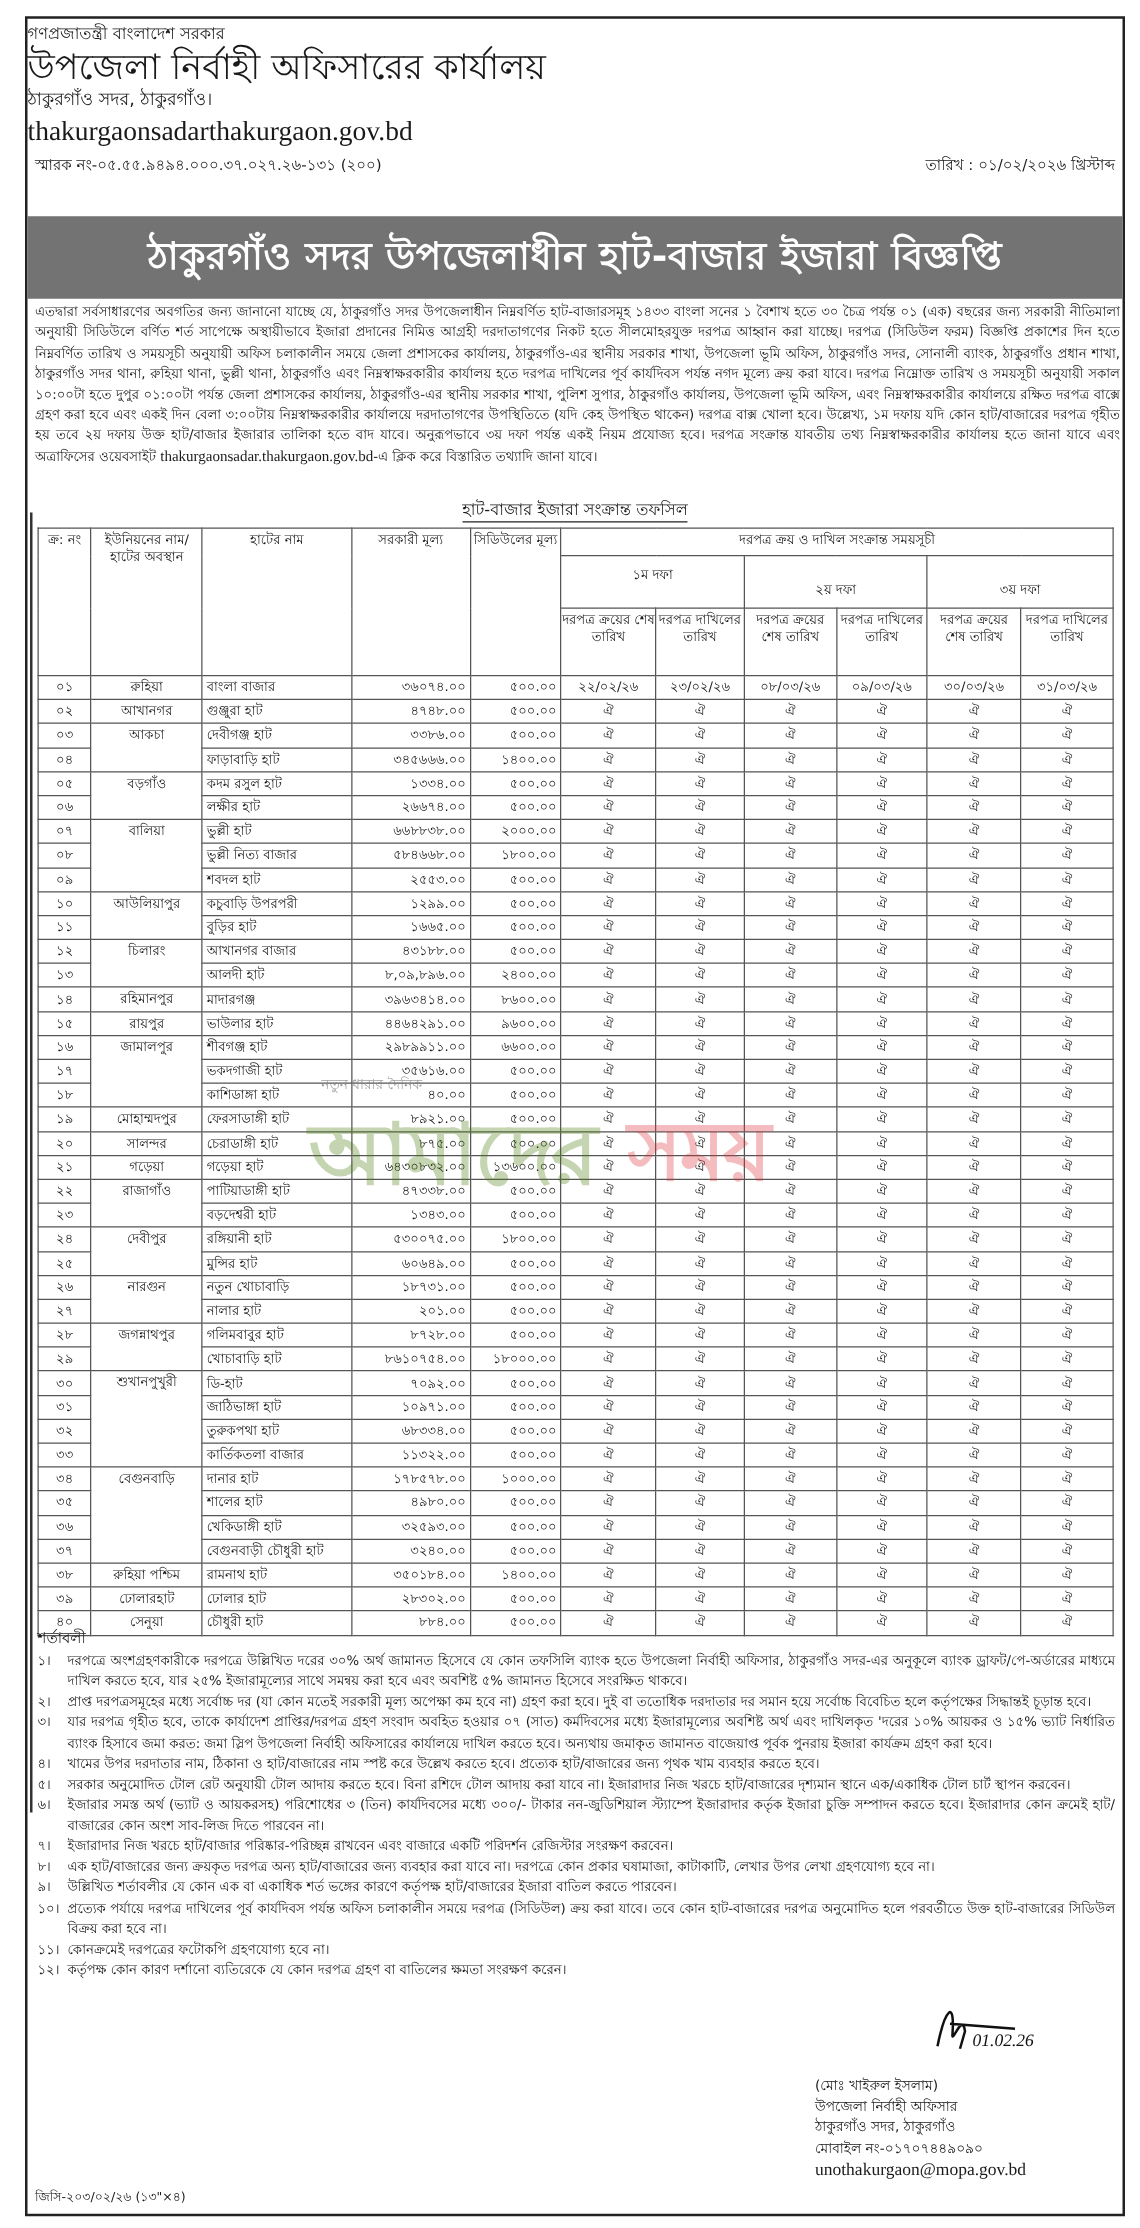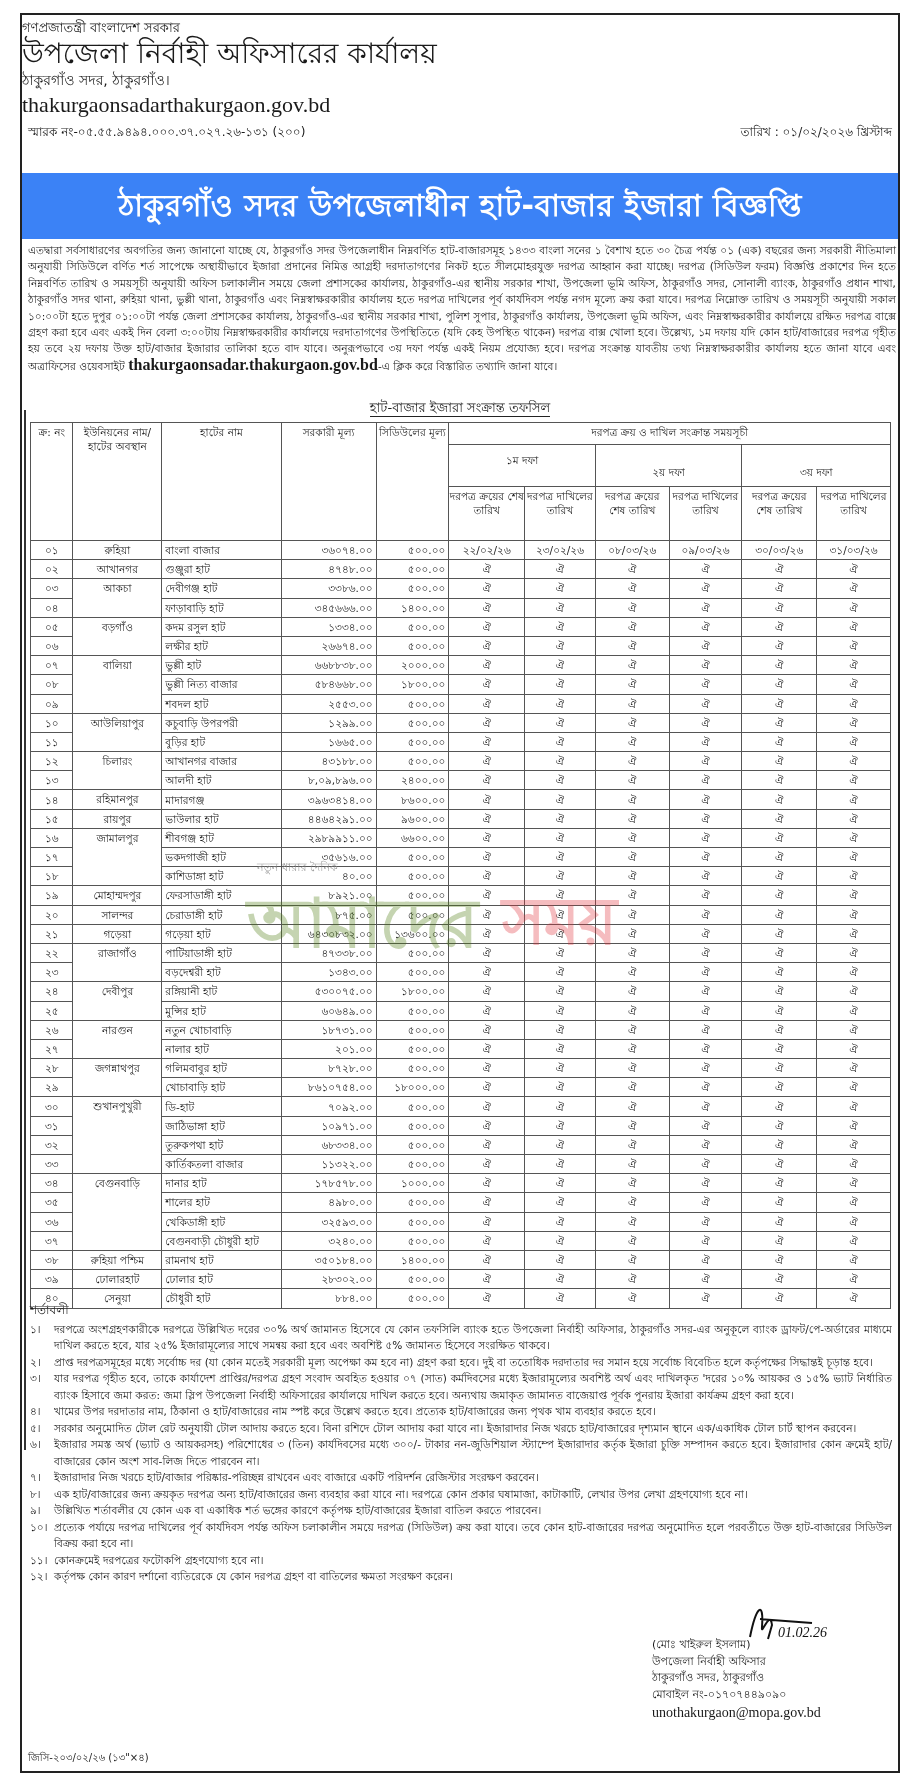--- a/index.html
+++ b/index.html
@@ -16,7 +16,7 @@
   .hdr .site { font-family: "Liberation Serif", serif; font-size: 22px; line-height: 28px; }
   .refrow { display: flex; justify-content: space-between; padding: 4px 6px 0 6px; font-size: 12px; height: 24px; }
 
-  .banner { position: absolute; left: 0; top: 158px; width: 876px; height: 66px; background: #3b82f6; color: #fff; text-align: center; font-size: 30px; line-height: 66px; font-weight: bold; letter-spacing: 0.5px; }
+  .banner { position: absolute; left: 0; top: 158px; width: 876px; height: 66px; background: #737373; color: #fff; text-align: center; font-size: 30px; line-height: 66px; font-weight: bold; letter-spacing: 0.5px; }
 
   .intro { position: absolute; left: 6px; top: 227px; width: 868px; font-size: 10.6px; line-height: 16.4px; text-align: justify; }
   .intro .url { font-family: "Liberation Serif", serif; font-size: 16px; font-weight: bold; }

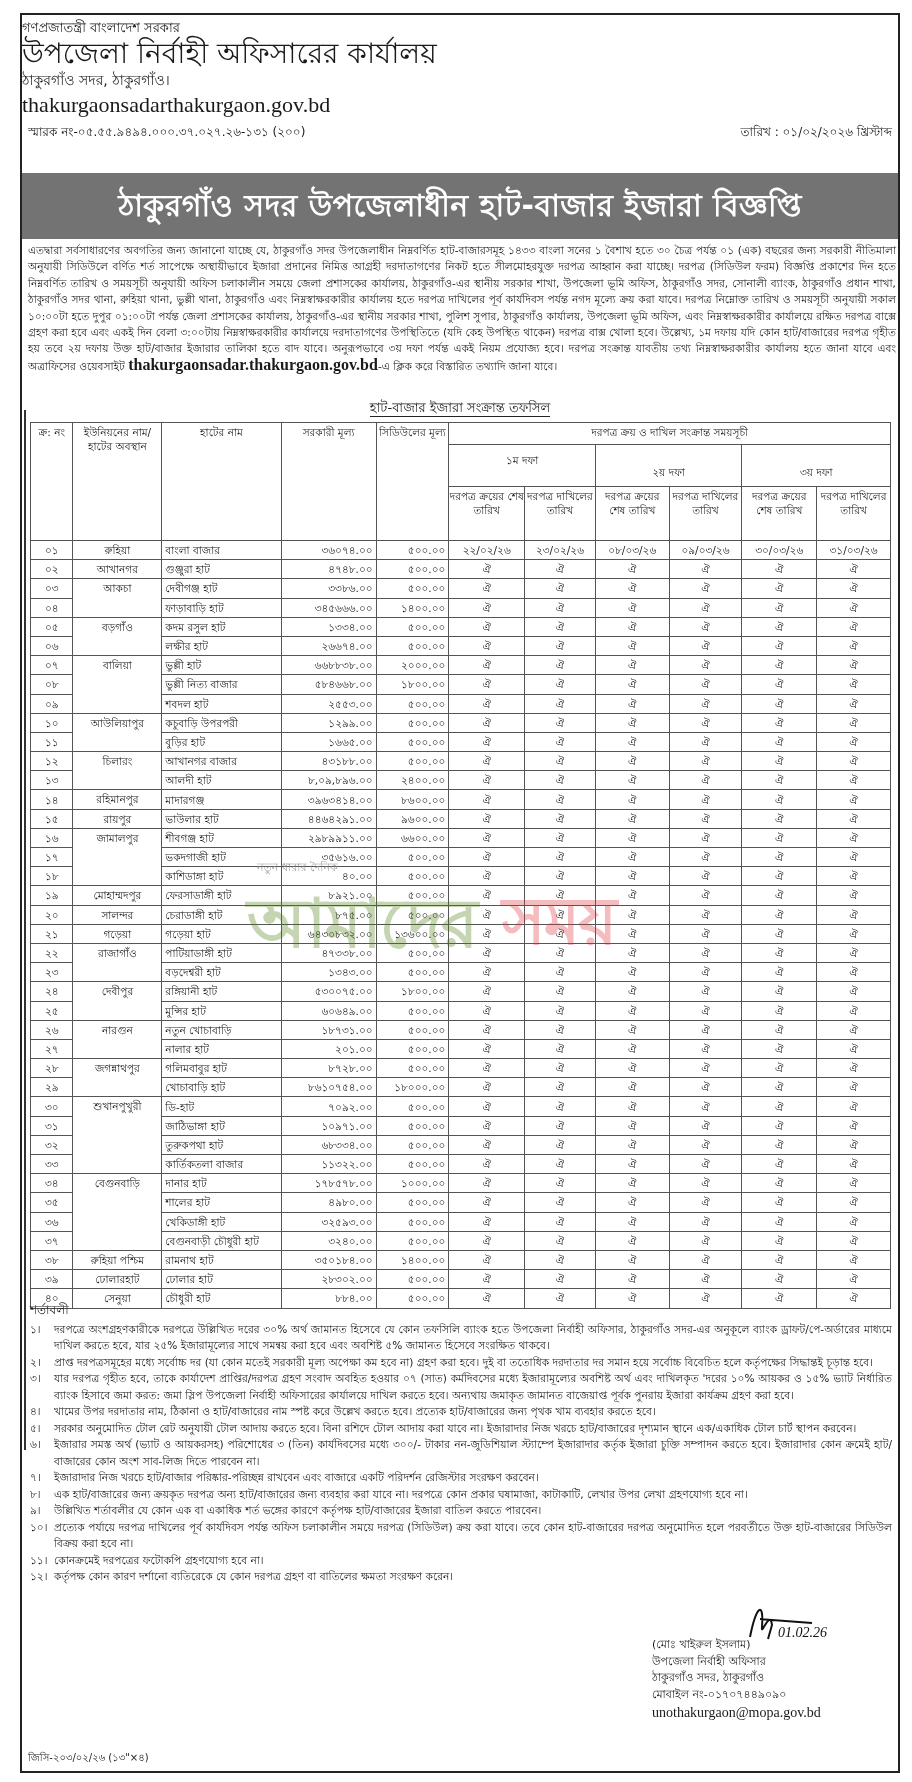--- a/index.html
+++ b/index.html
@@ -19,7 +19,7 @@
   .banner { position: absolute; left: 0; top: 158px; width: 876px; height: 66px; background: #737373; color: #fff; text-align: center; font-size: 30px; line-height: 66px; font-weight: bold; letter-spacing: 0.5px; }
 
   .intro { position: absolute; left: 6px; top: 227px; width: 868px; font-size: 10.6px; line-height: 16.4px; text-align: justify; }
-  .intro .url { font-family: "Liberation Serif", serif; font-size: 16px; font-weight: bold; }
+  .intro .url { font-family: "Liberation Serif", serif; font-size: 12px; }
 
   .tbl-title { position: absolute; left: 0; top: 383px; width: 876px; text-align: center; font-size: 13px; }
   .tbl-title span { border-bottom: 1px solid #222; padding-bottom: 1px; }

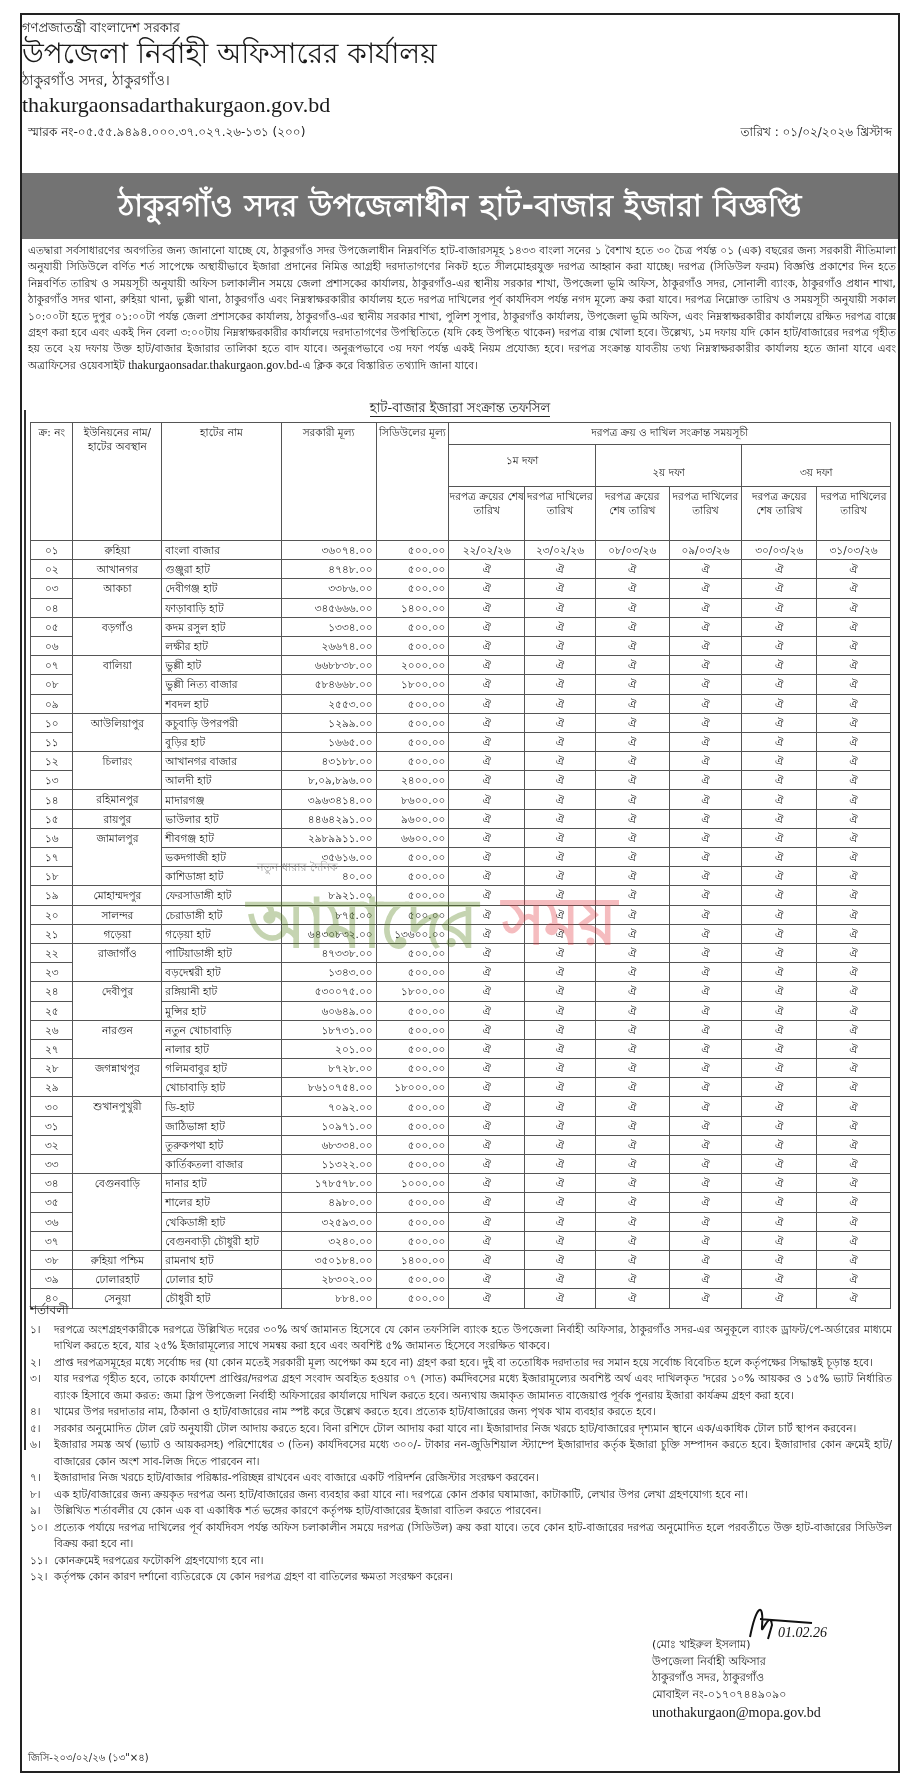--- a/index.html
+++ b/index.html
@@ -47,7 +47,7 @@
   .sig { position: absolute; left: 630px; top: 1622px; width: 230px; text-align: left; font-size: 11px; line-height: 16.5px; }
   .sig-mark { position: absolute; left: 90px; top: -40px; width: 90px; height: 46px; }
   .sig .email { font-family: "Liberation Serif", serif; font-size: 14px; line-height: 20px; }
-  .sig .name { margin-top: 0; }
+  .sig .name { margin-top: 24px; }
   .footer-code { position: absolute; left: 6px; top: 1735px; font-size: 10px; }
 </style>
 </head>

